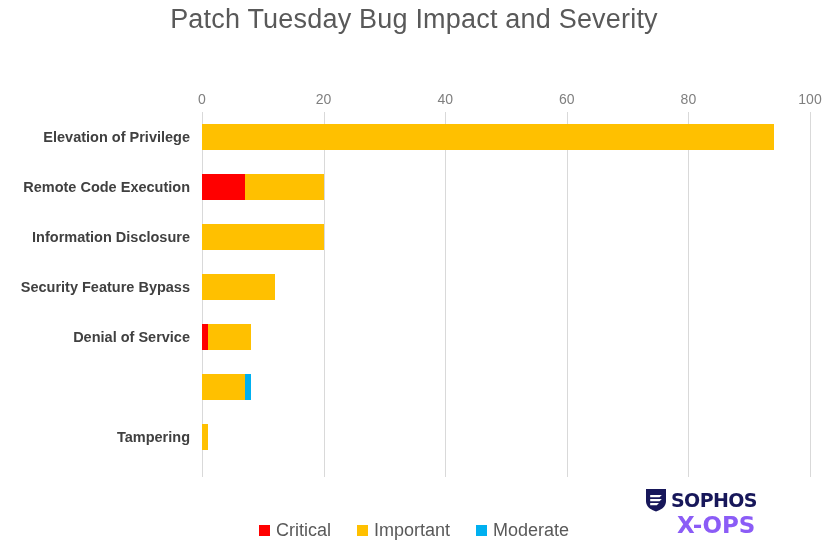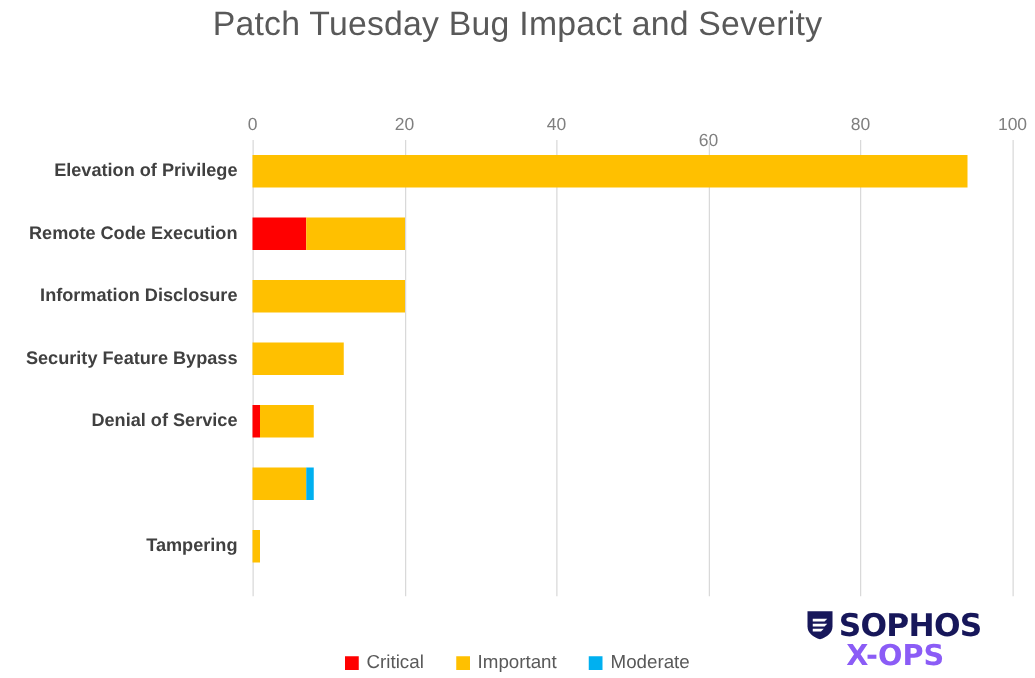--- a/index.html
+++ b/index.html
@@ -97,7 +97,7 @@
     <div class="tick-label" style="left: 202px;">0</div>
     <div class="tick-label" style="left: 323.6px;">20</div>
     <div class="tick-label" style="left: 445.2px;">40</div>
-    <div class="tick-label" style="left: 566.8px; margin-top: 13px;">60</div>
+    <div class="tick-label" style="left: 566.8px;">60</div>
     <div class="tick-label" style="left: 688.4px;">80</div>
     <div class="tick-label" style="left: 810px;">100</div>
   </div>

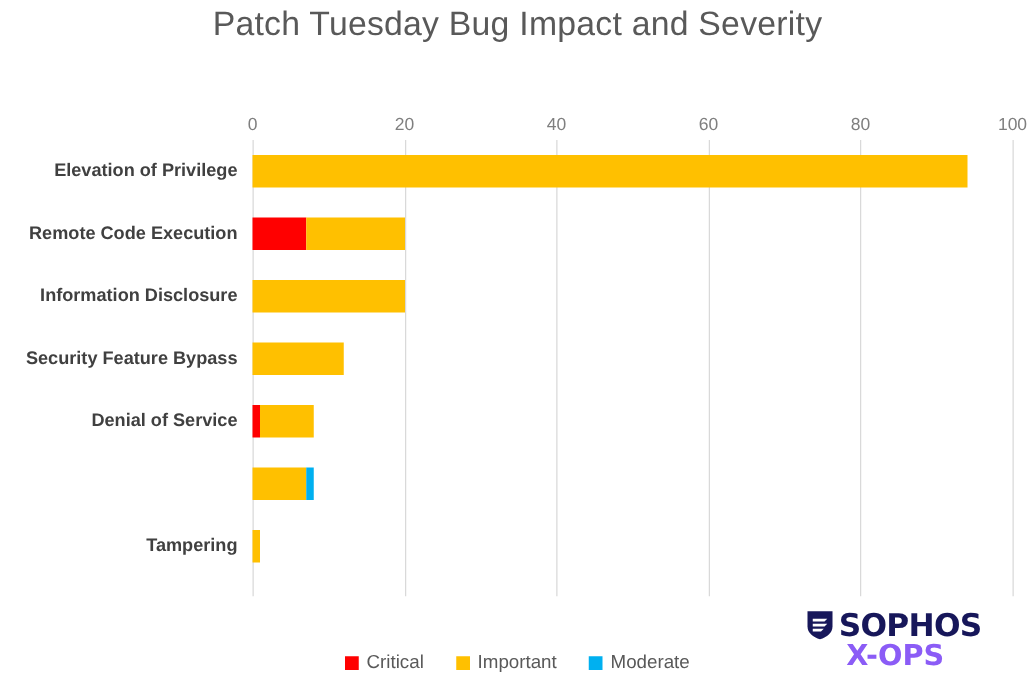--- a/index.html
+++ b/index.html
@@ -76,7 +76,7 @@
   #logo-top { display:flex; align-items:center; gap:4px; height:26px; }
   #logo-shield { width:22px; height:24px; display:block; }
   #logo-wordmark {
-    color:#17175a; font-size:25px; font-weight:bold;
+    color:#17175a; font-size:19px; font-weight:bold;
     letter-spacing:-0.6px; line-height:25px;
     font-family:"DejaVu Sans", sans-serif;
   }

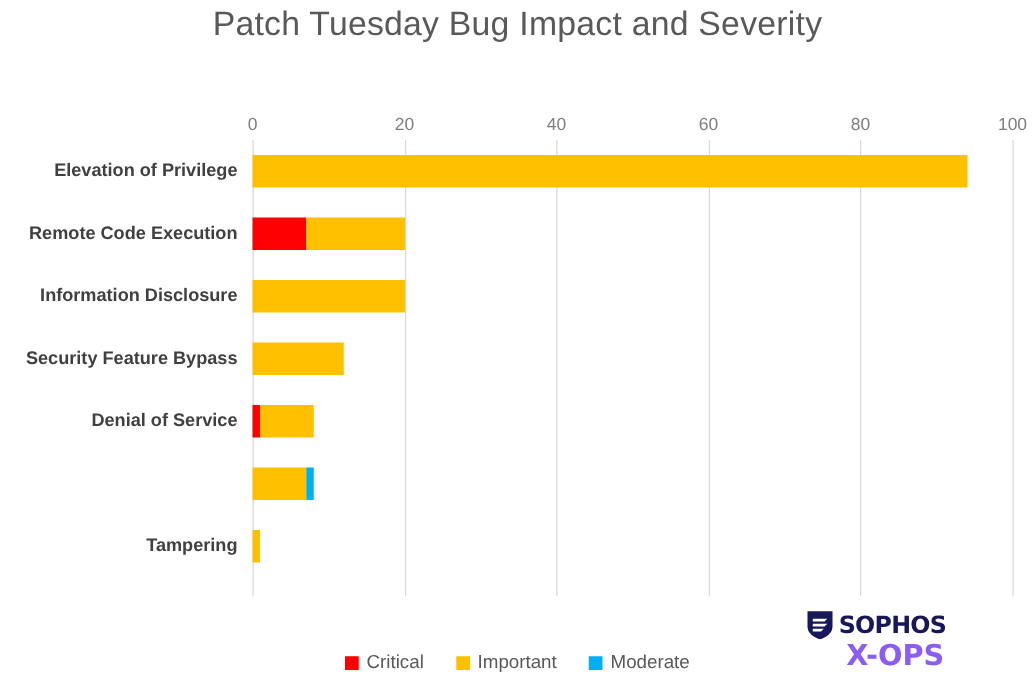--- a/index.html
+++ b/index.html
@@ -67,7 +67,7 @@
   }
   .legend-item { display:flex; align-items:center; gap:6px; }
   .legend-swatch { width:11px; height:11px; display:block; }
-  .legend-text { color:#595959; font-size:15px; line-height:18px; }
+  .legend-text { color:#595959; font-size:18px; line-height:18px; }
 
   
   #sophos-logo {

